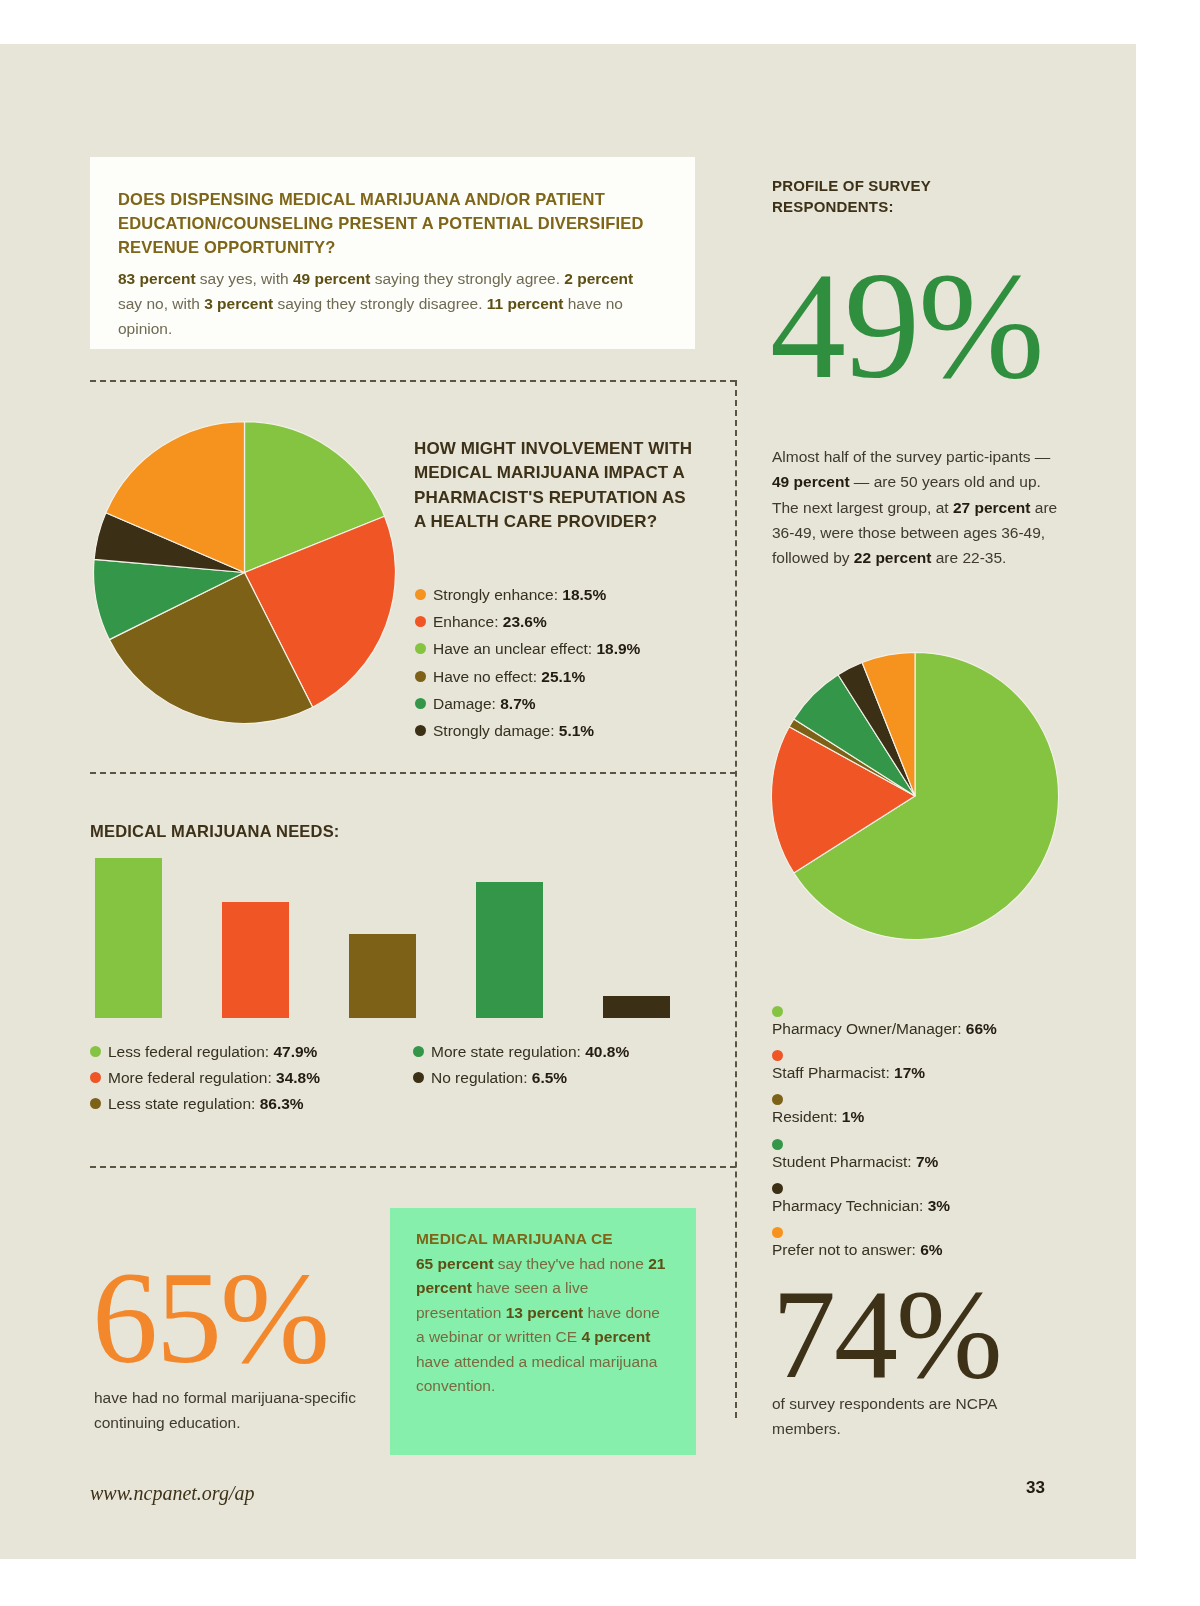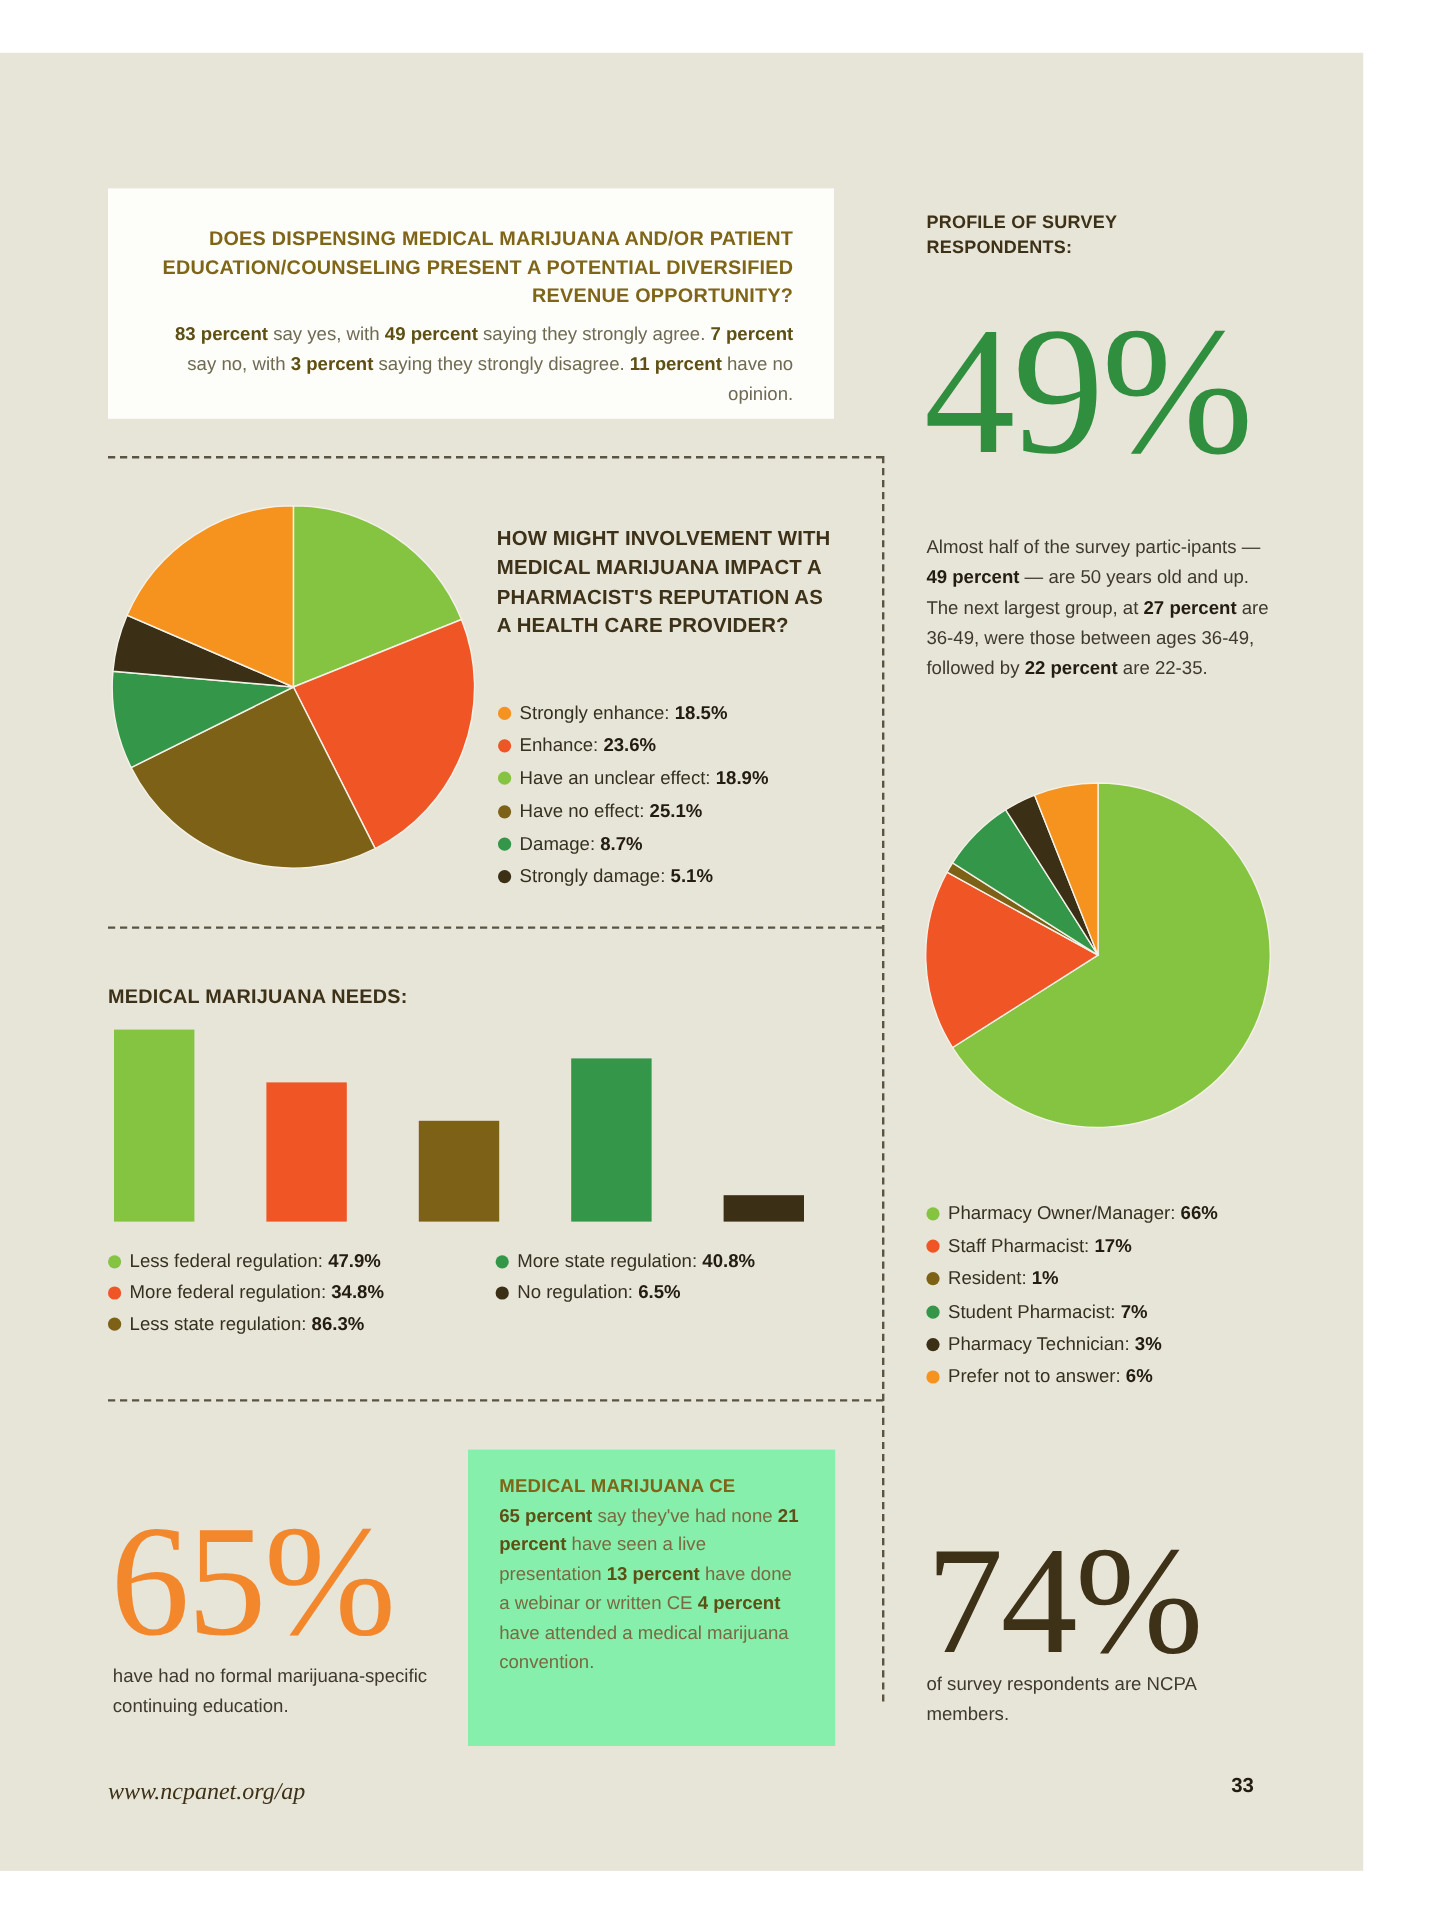--- a/index.html
+++ b/index.html
@@ -27,7 +27,6 @@
     left: 90px; top: 157px;
     width: 605px; height: 192px;
     background: #fdfdfa;
-    text-align: right;
   }
   .callout-top .inner { padding: 30px 34px 0 28px; }
   .ct-head {

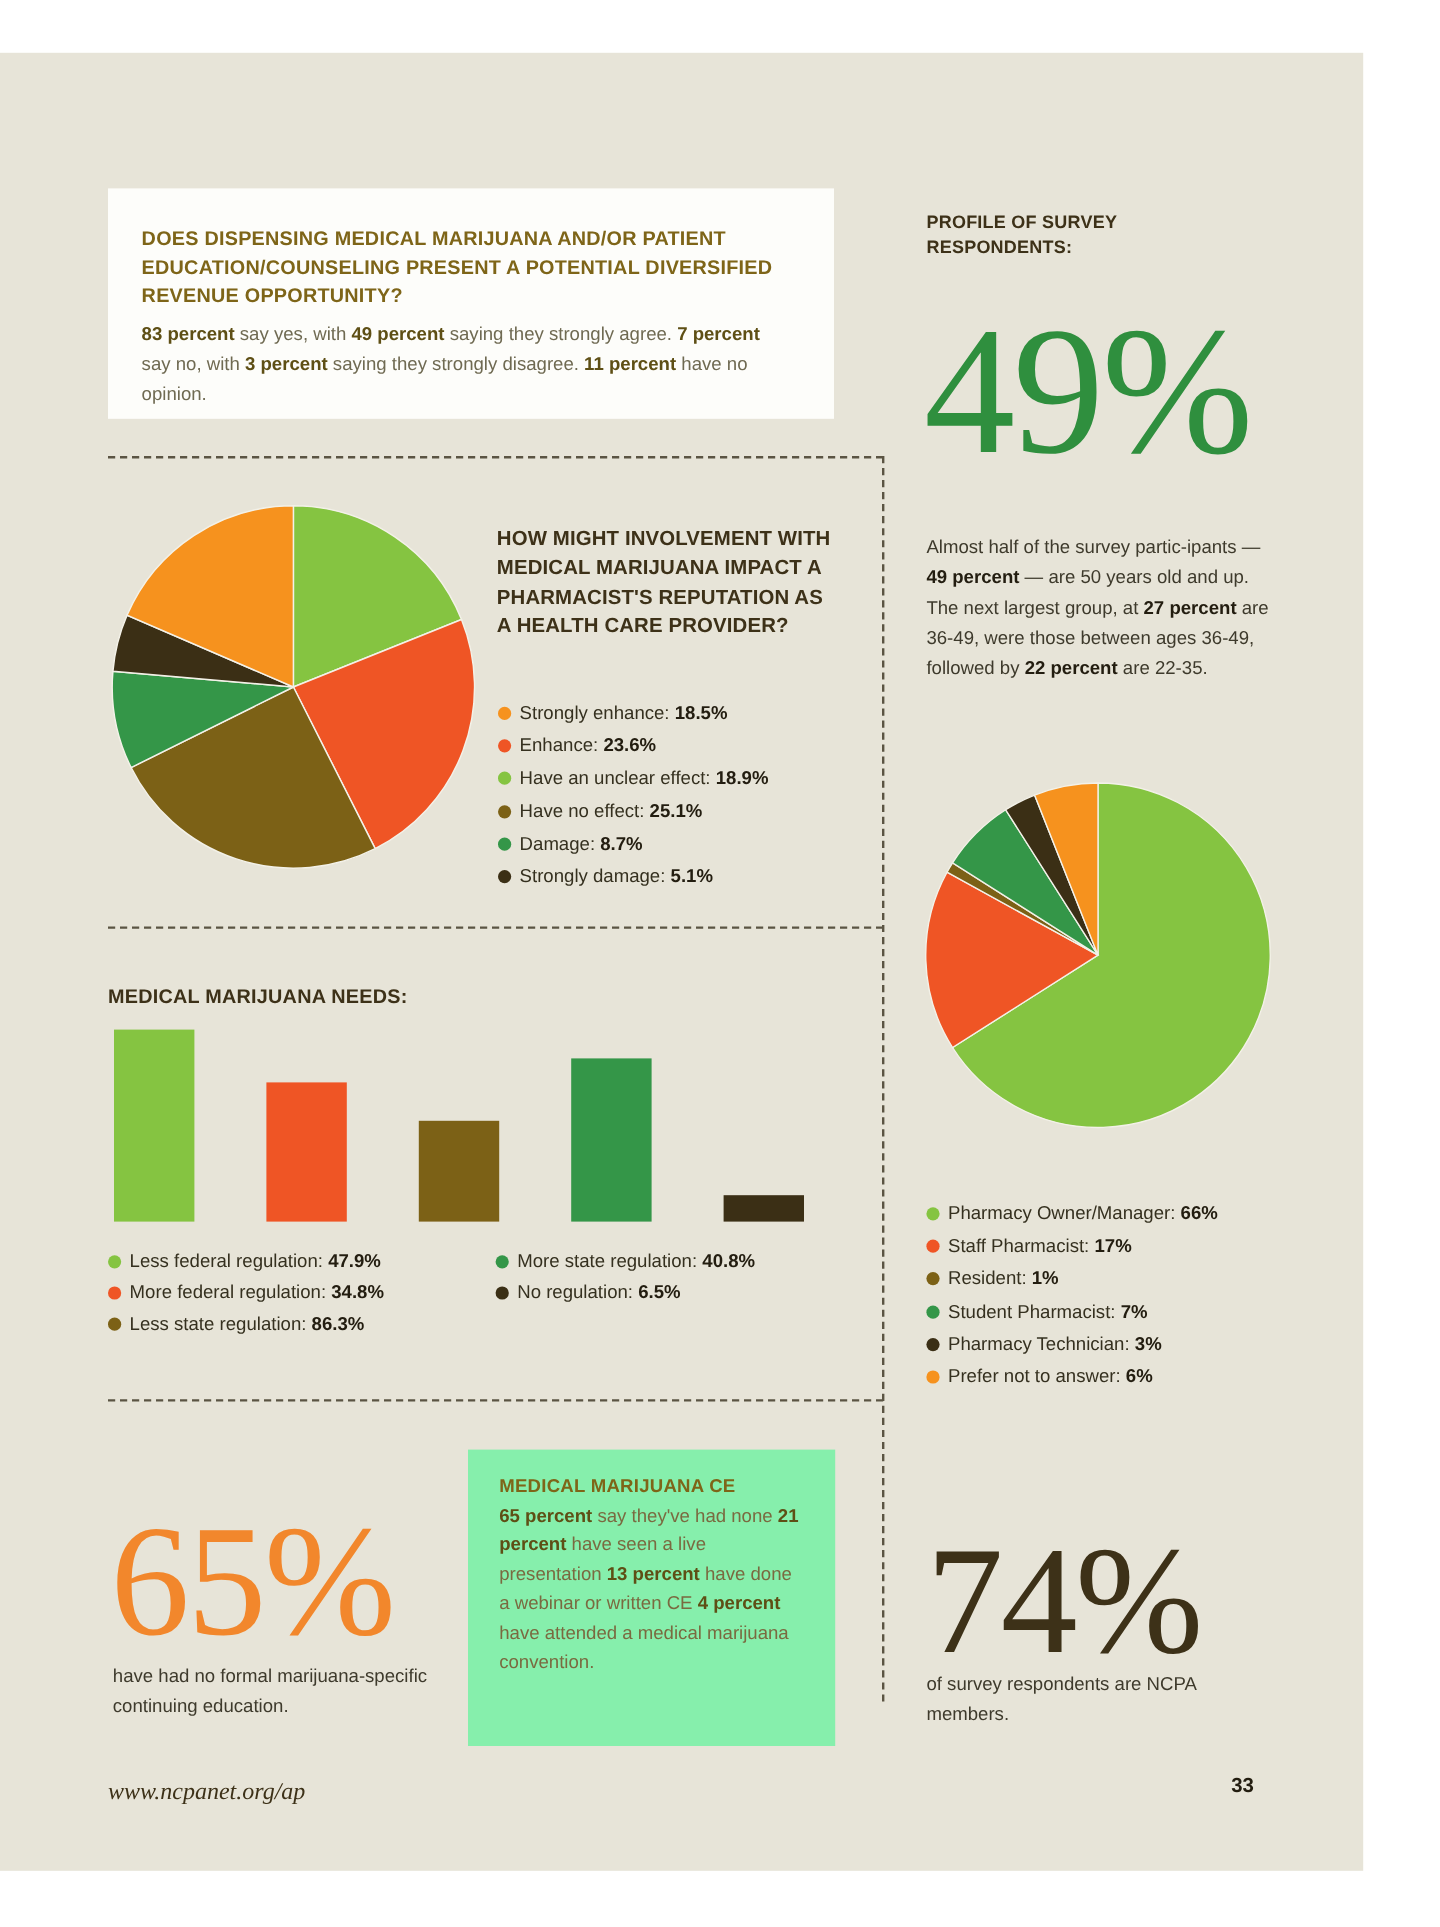--- a/index.html
+++ b/index.html
@@ -168,7 +168,7 @@
   <div class="callout-top">
     <div class="inner">
       <div class="ct-head">DOES DISPENSING MEDICAL MARIJUANA AND/OR PATIENT EDUCATION/COUNSELING PRESENT A POTENTIAL DIVERSIFIED REVENUE OPPORTUNITY?</div>
-      <div class="ct-body"><b>83 percent</b><span> say yes, with </span><b>49 percent</b><span> saying they strongly agree. </span><b>7 percent</b><span> say no, with </span><b>3 percent</b><span> saying they strongly disagree. </span><b>11 percent</b><span> have no opinion.</span></div>
+      <div class="ct-body"><b>83 percent</b><span> say yes, with </span><b>49 percent</b><span> saying they strongly agree. </span><b>2 percent</b><span> say no, with </span><b>3 percent</b><span> saying they strongly disagree. </span><b>11 percent</b><span> have no opinion.</span></div>
     </div>
   </div>
 

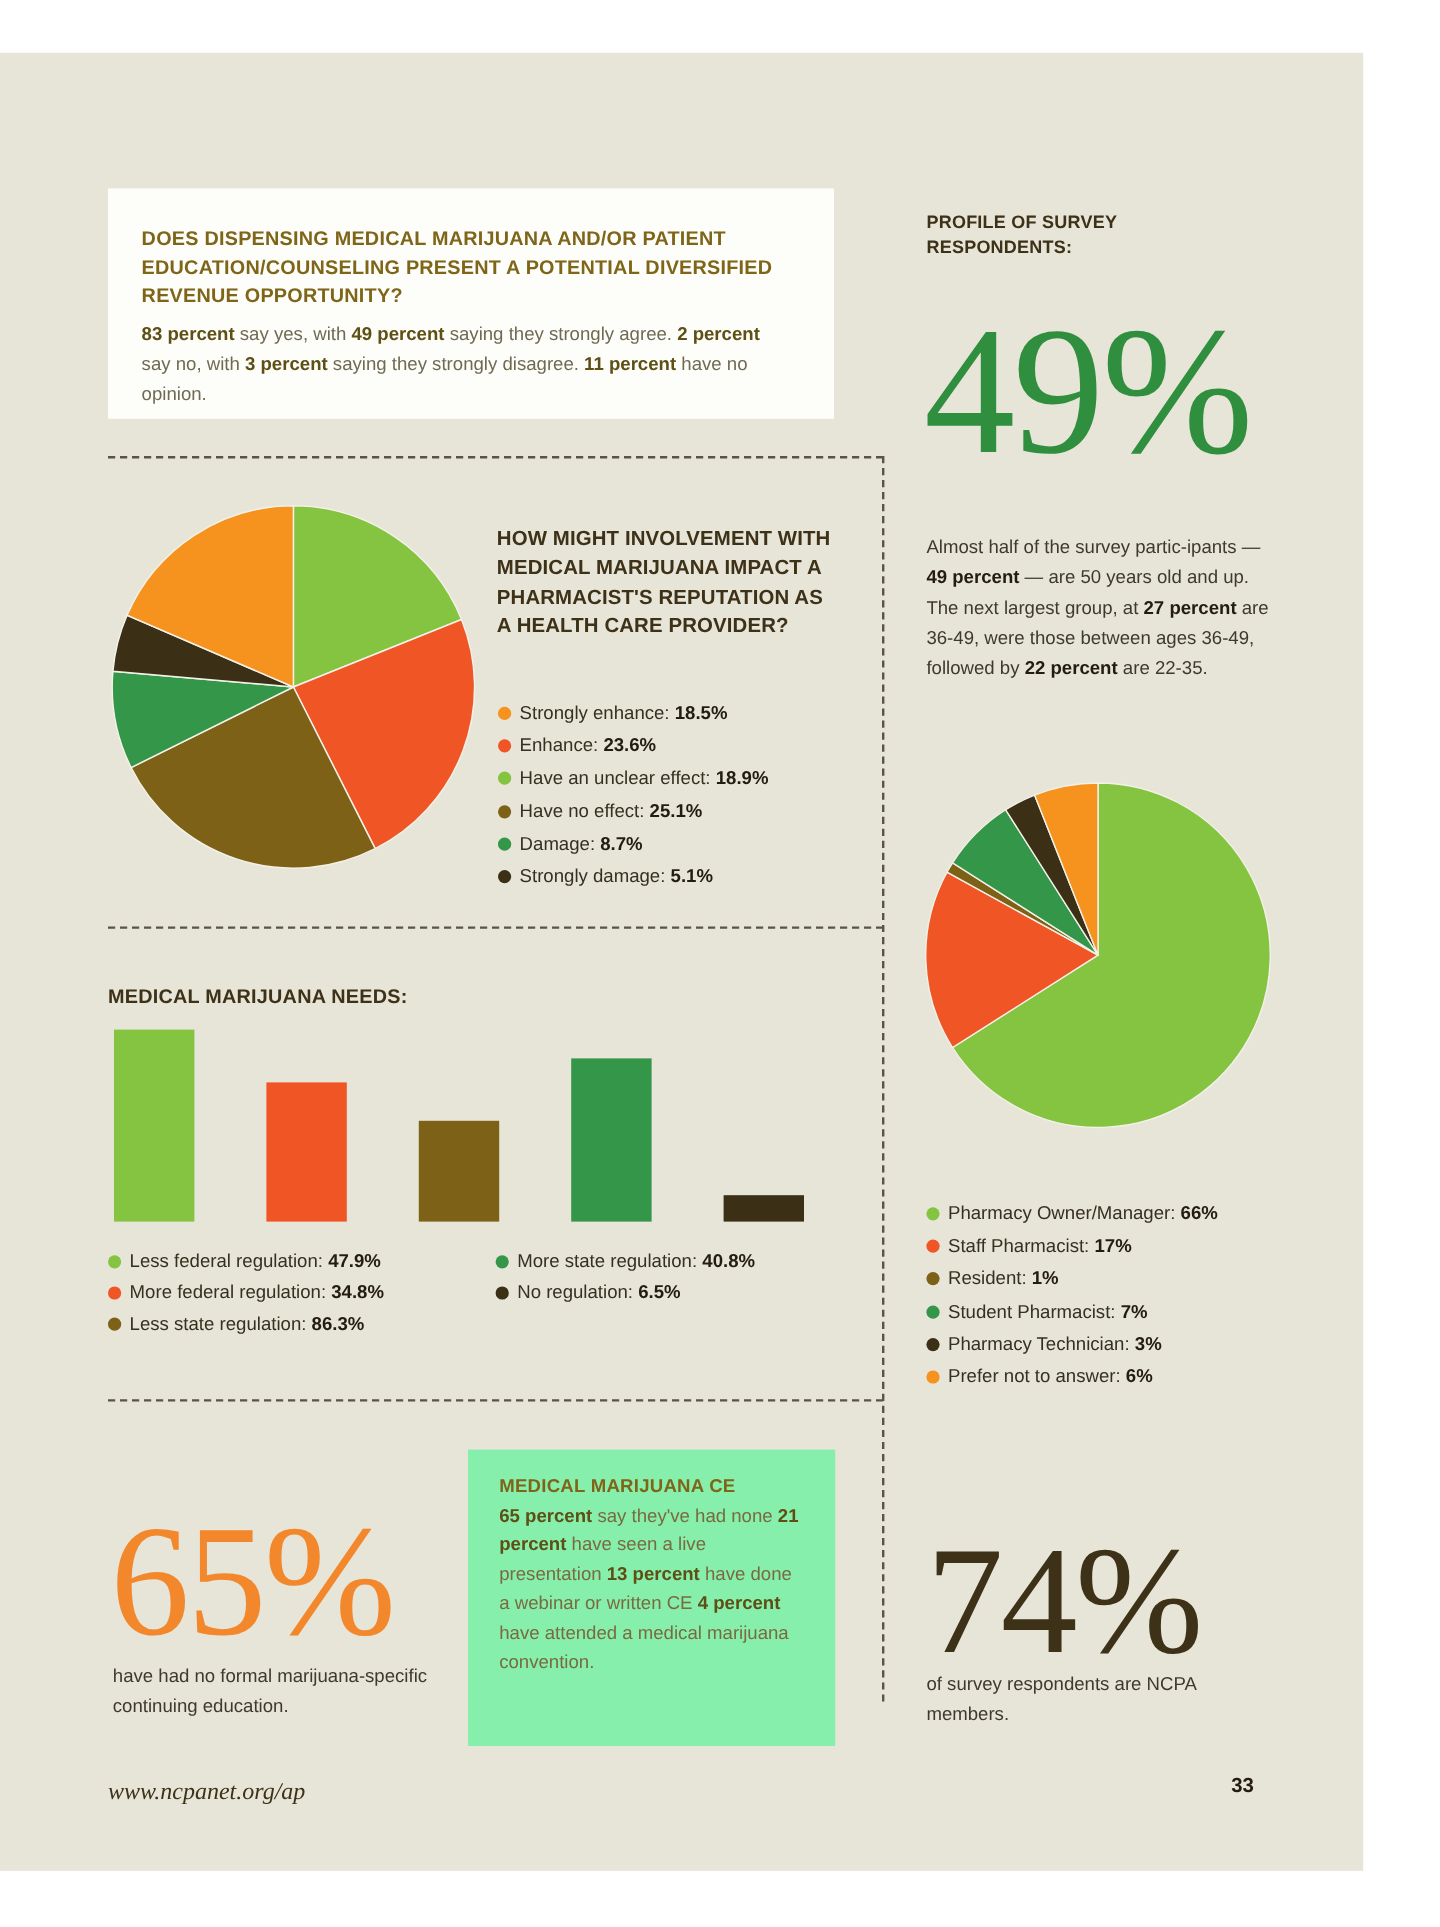--- a/index.html
+++ b/index.html
@@ -109,7 +109,7 @@
   .profile-body b { color: #231d10; }
 
   .legend-pie2 { position: absolute; left: 772px; top: 1000px; width: 300px; }
-  .legend-pie2 li { margin-bottom: 3px; }
+  .legend-pie2 li { margin-bottom: 3px; flex-direction: column; }
   .legend-pie2 li .lbl { display: block; }
 
   

